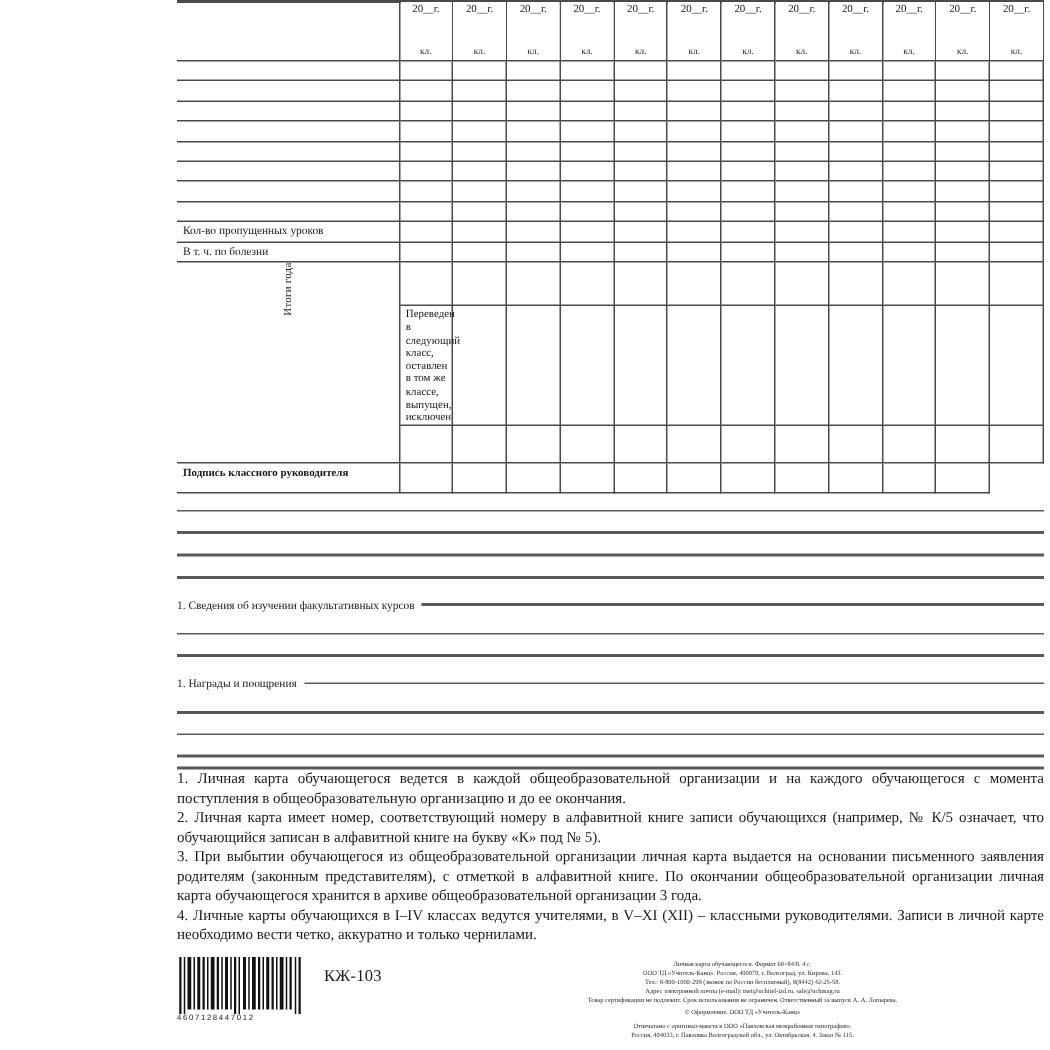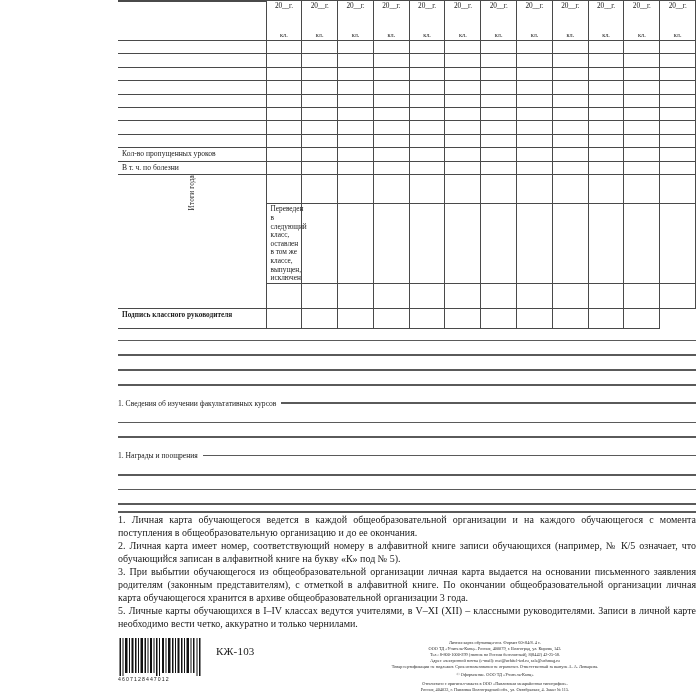--- a/index.html
+++ b/index.html
@@ -492,7 +492,7 @@
     <p class="instr-p">1. Личная карта обучающегося ведется в каждой общеобразовательной организации и на каждого обучающегося с момента поступления в общеобразовательную организацию и до ее окончания.</p>
     <p class="instr-p">2. Личная карта имеет номер, соответствующий номеру в алфавитной книге записи обучающихся (например, № К/5 означает, что обучающийся записан в алфавитной книге на букву «К» под № 5).</p>
     <p class="instr-p">3. При выбытии обучающегося из общеобразовательной организации личная карта выдается на основании письменного заявления родителям (законным представителям), с отметкой в алфавитной книге. По окончании общеобразовательной организации личная карта обучающегося хранится в архиве общеобразовательной организации 3 года.</p>
-    <p class="instr-p">5. Личные карты обучающихся в I–IV классах ведутся учителями, в V–XI (XII) – классными руководителями. Записи в личной карте необходимо вести четко, аккуратно и только чернилами.</p>
+    <p class="instr-p">4. Личные карты обучающихся в I–IV классах ведутся учителями, в V–XI (XII) – классными руководителями. Записи в личной карте необходимо вести четко, аккуратно и только чернилами.</p>
   </div>
 
   <div class="footer">

